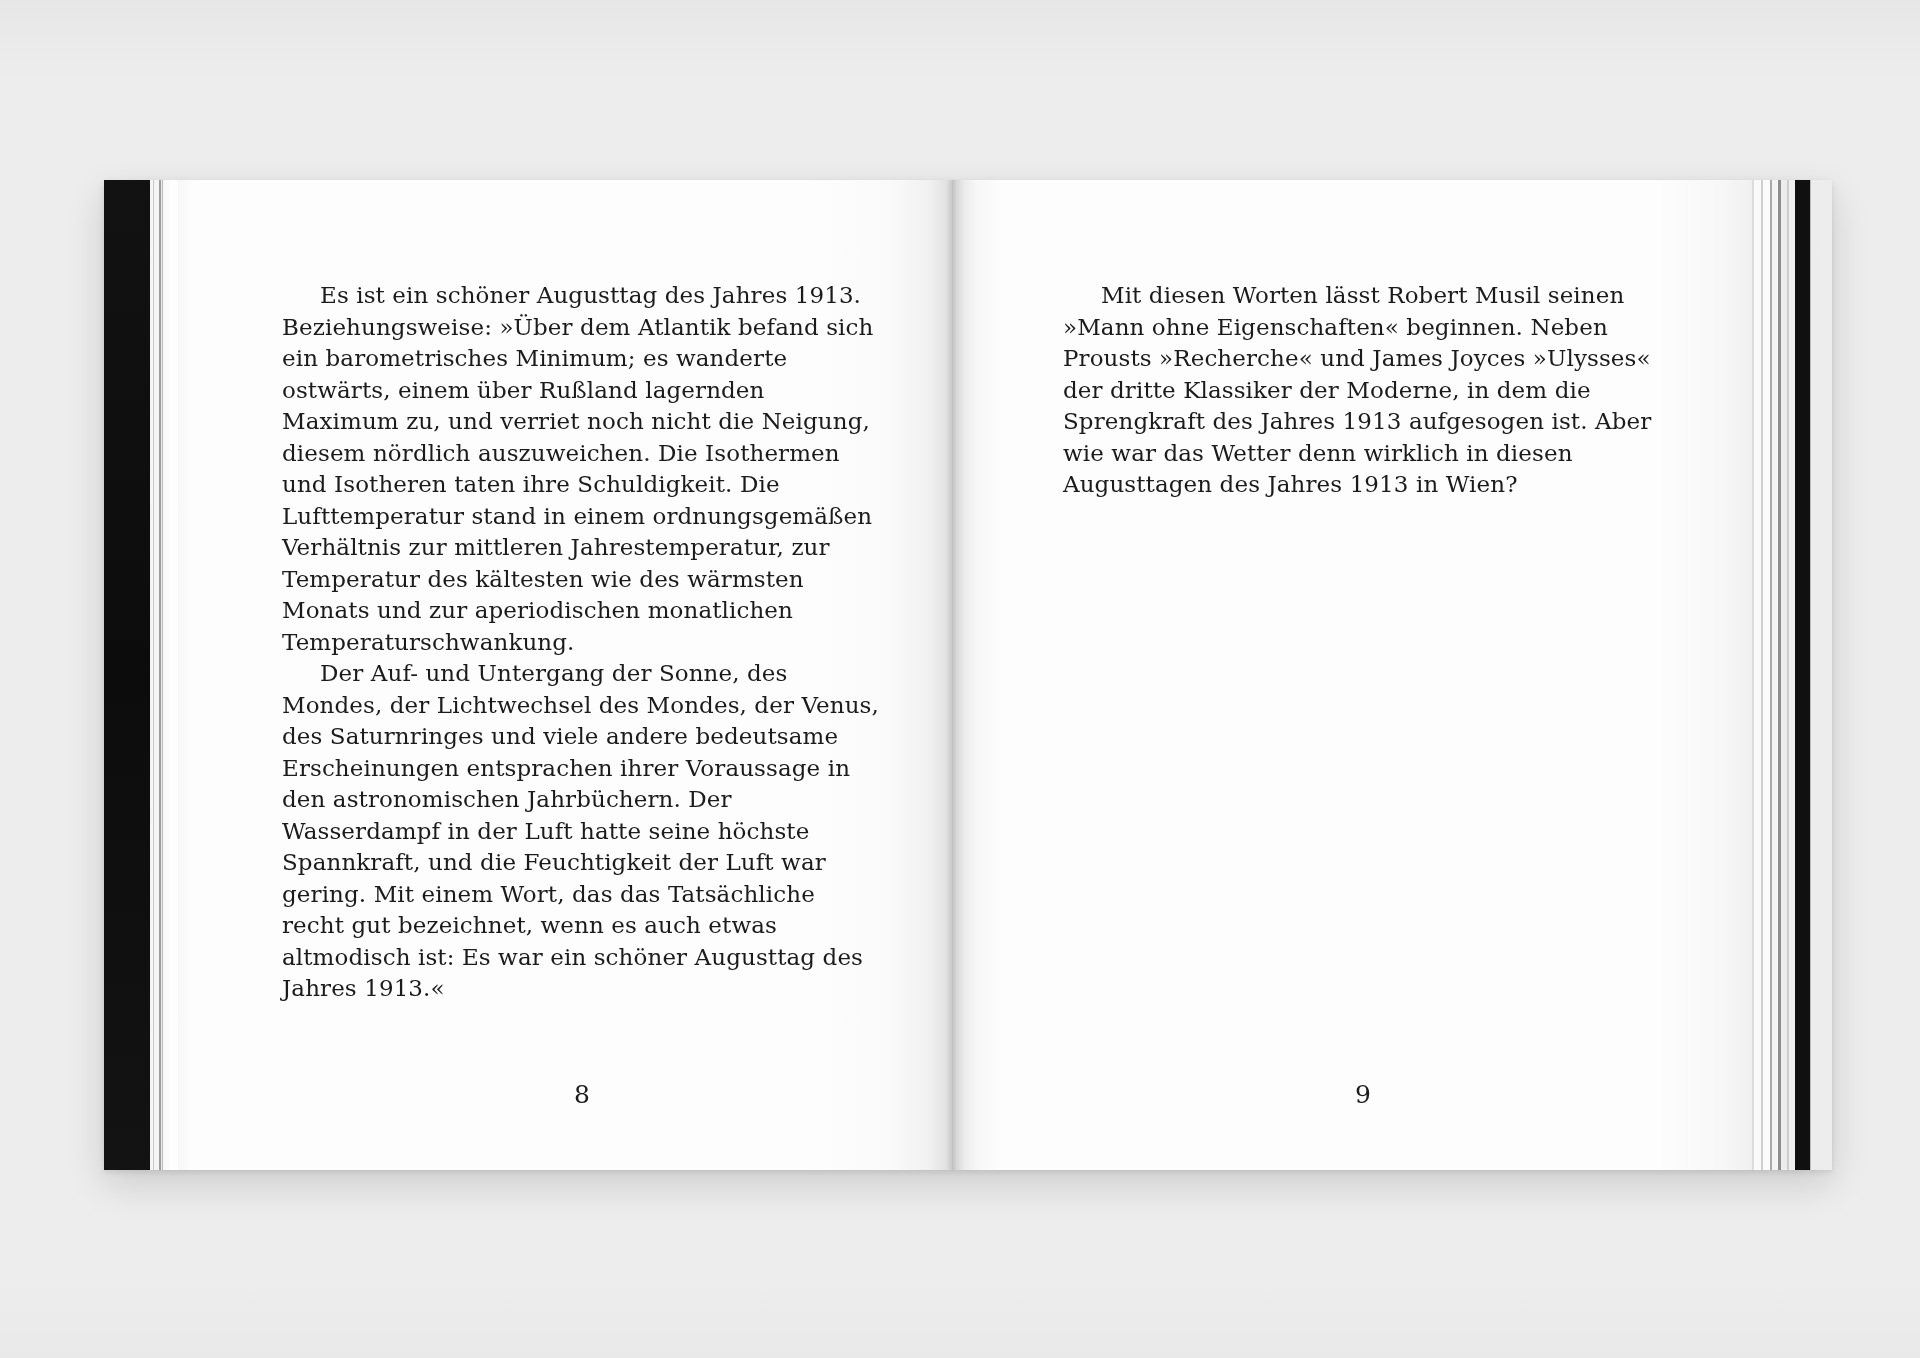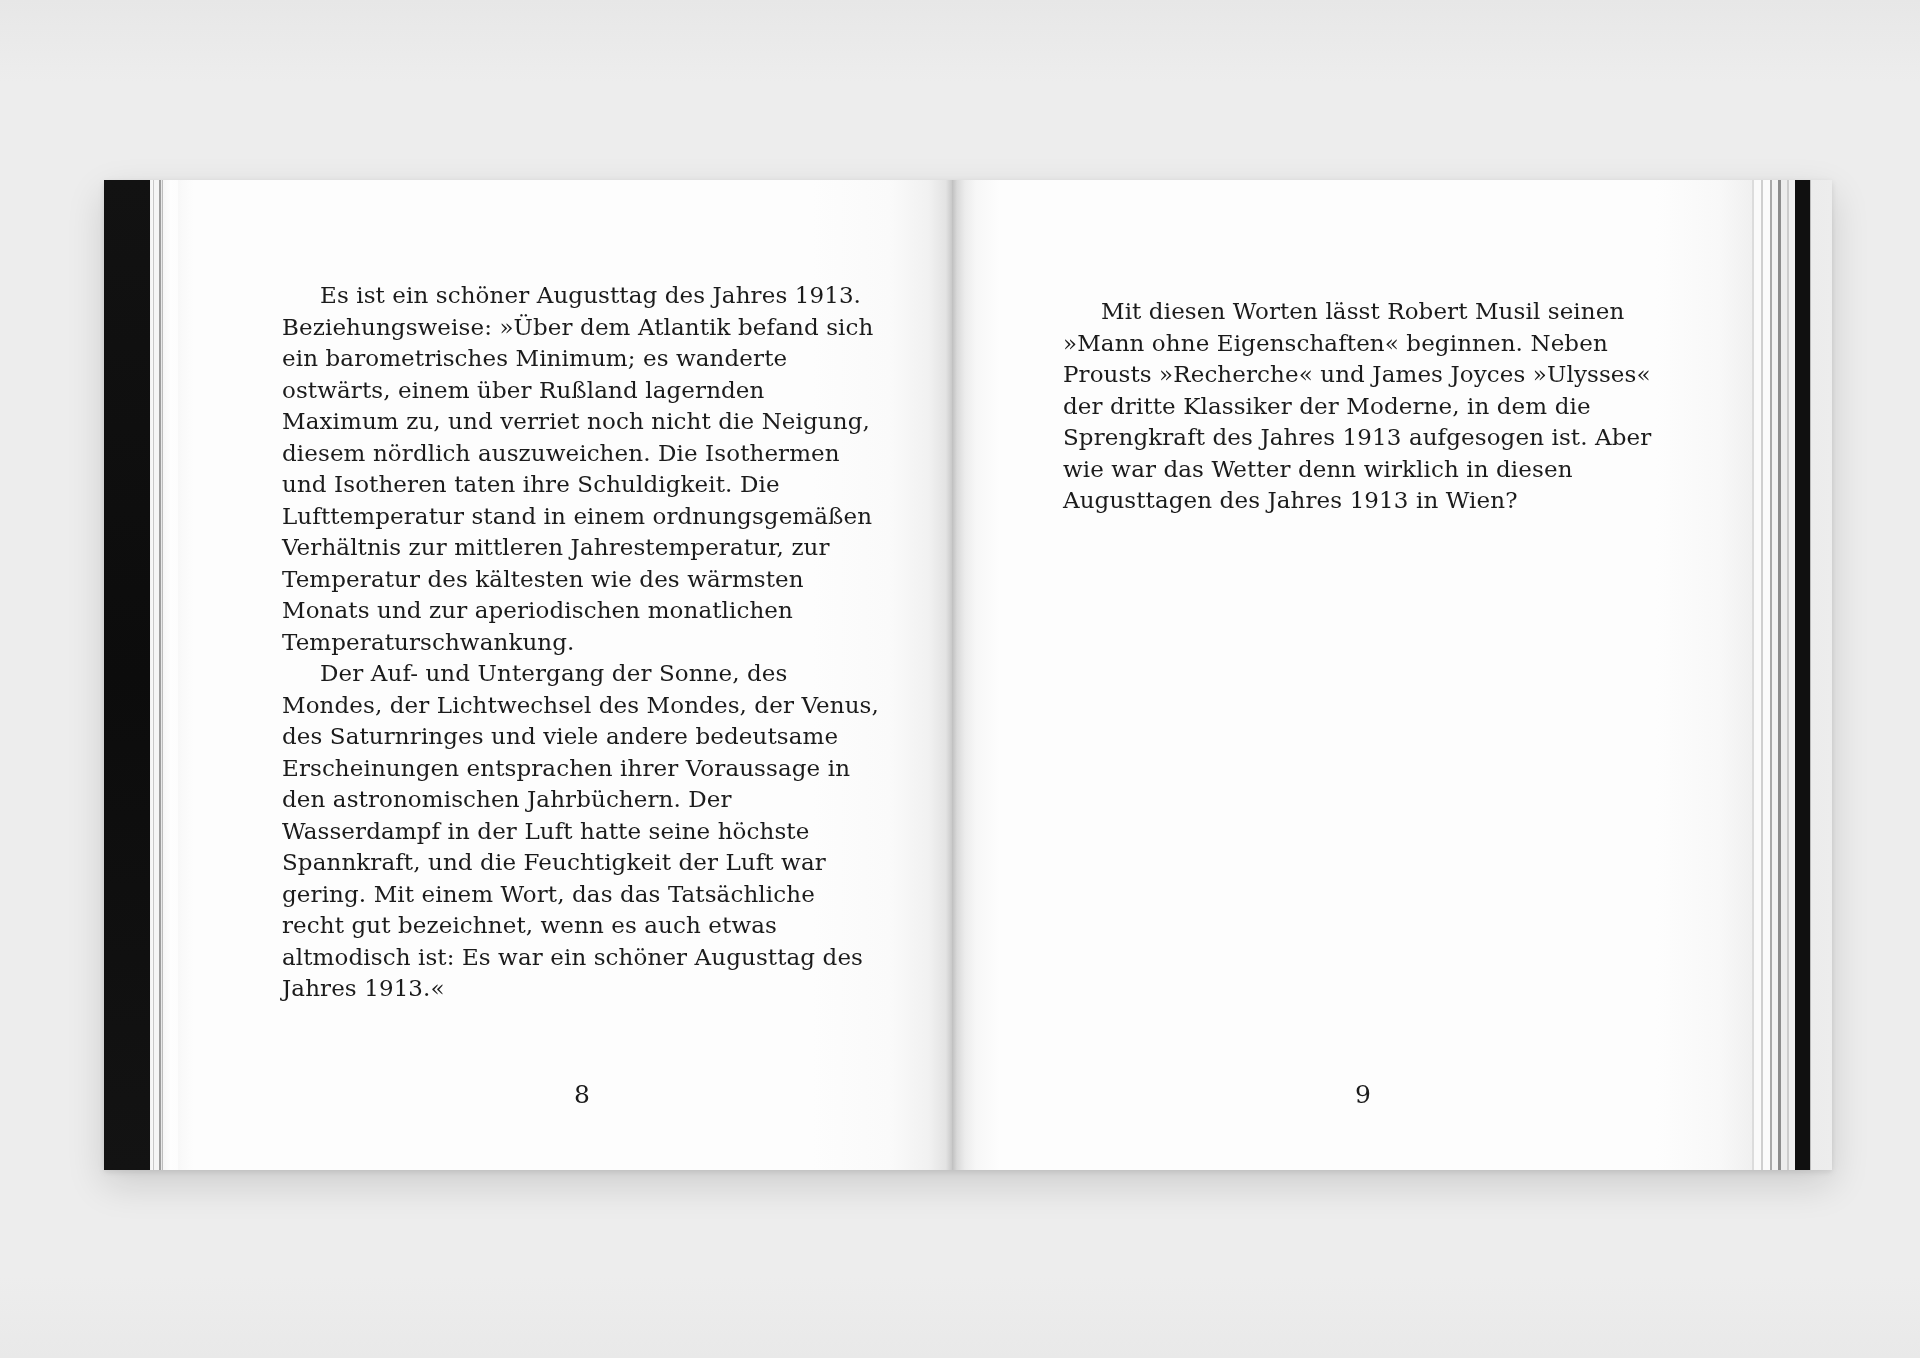--- a/index.html
+++ b/index.html
@@ -116,7 +116,7 @@
   }
 
   .page-left .text-block  { left: 104px; }
-  .page-right .text-block { left: 111px; margin-top: 16px; }
+  .page-right .text-block { left: 111px; }
 
   .para {
     margin: 0;

